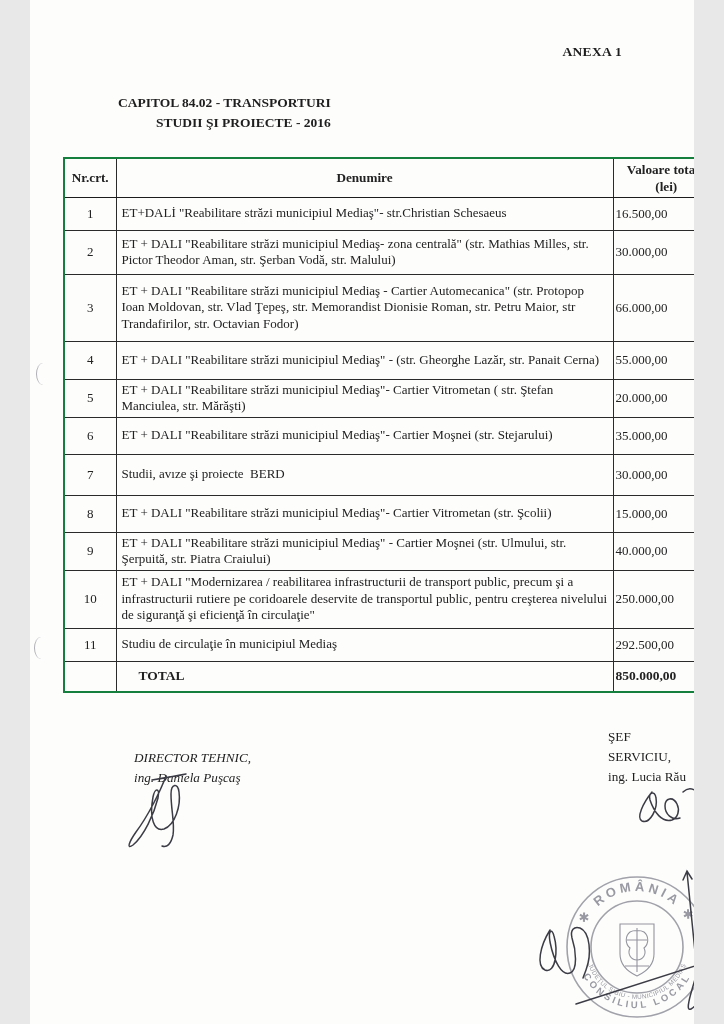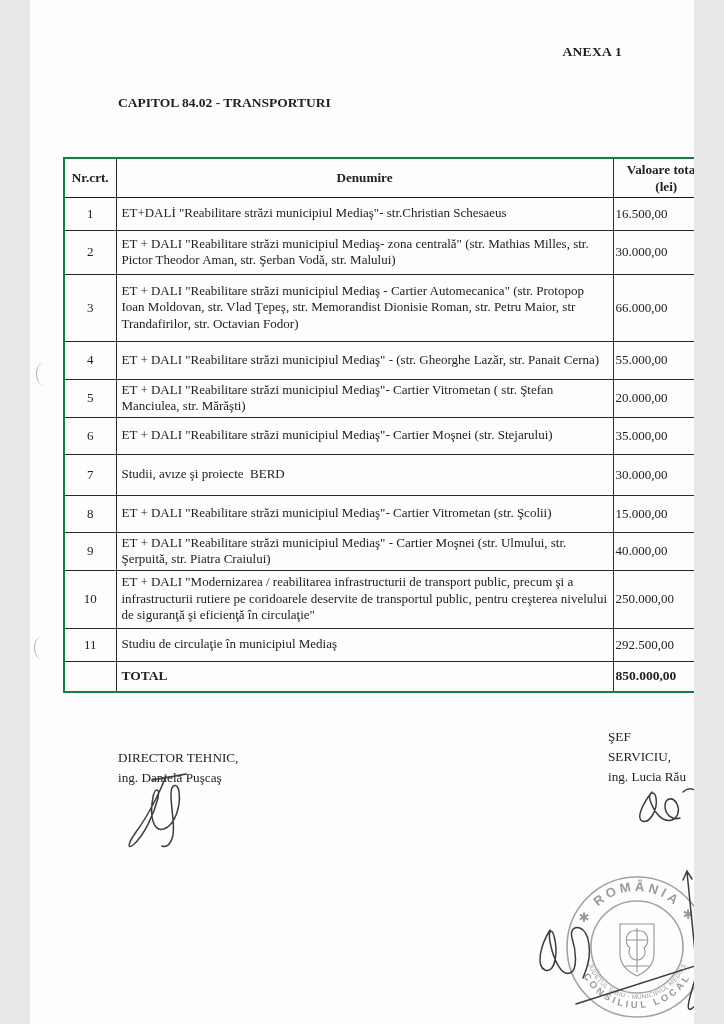--- a/index.html
+++ b/index.html
@@ -60,6 +60,7 @@
 
   <div class="titles">
     <div>CAPITOL 84.02 - TRANSPORTURI</div>
+    <div>STUDII ŞI PROIECTE - 2016</div>
   </div>
 
   <table class="doc">

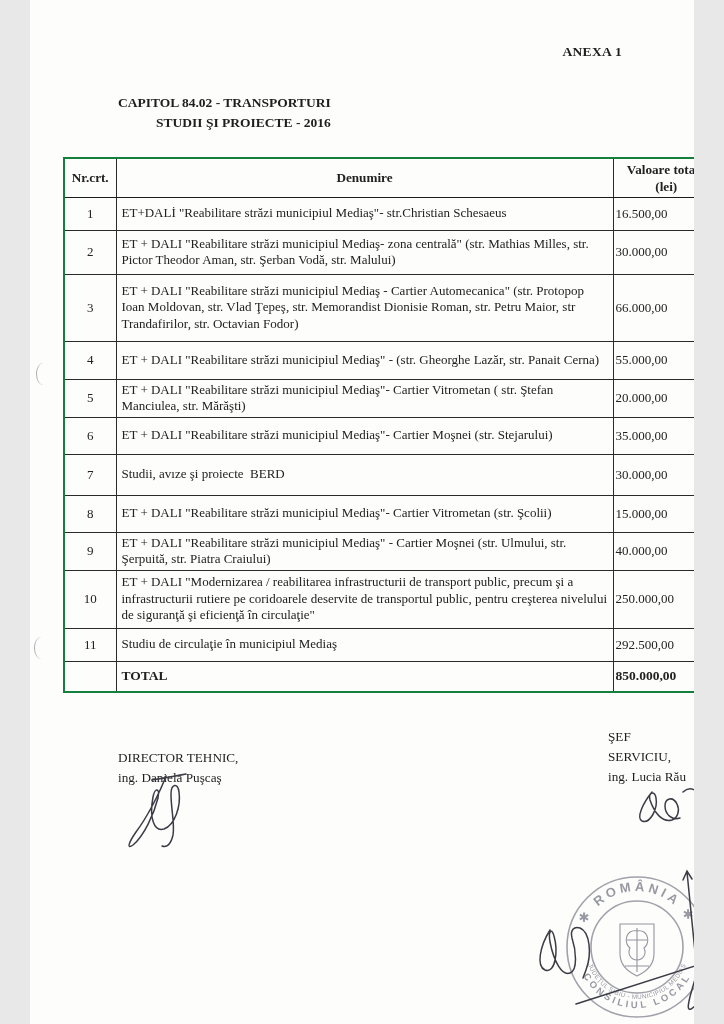--- a/index.html
+++ b/index.html
@@ -39,7 +39,7 @@
   td.c-name{text-align:left;padding:2px 5px;line-height:16.5px;white-space:pre-wrap;}
   td.c-val{padding:2px 7px 2px 2px;font-size:13px;}
   tr.total-row td{font-weight:bold;border-top:1.5px solid #1c1c1c;font-size:13.5px;}
-  tr.total-row td.c-name{padding-left:5px;}
+  tr.total-row td.c-name{padding-left:22px;}
   .sig-block{position:absolute;font-size:13.2px;line-height:20px;}
   .sig-left{left:88px;top:748px;}
   .sig-right{left:578px;top:727px;}

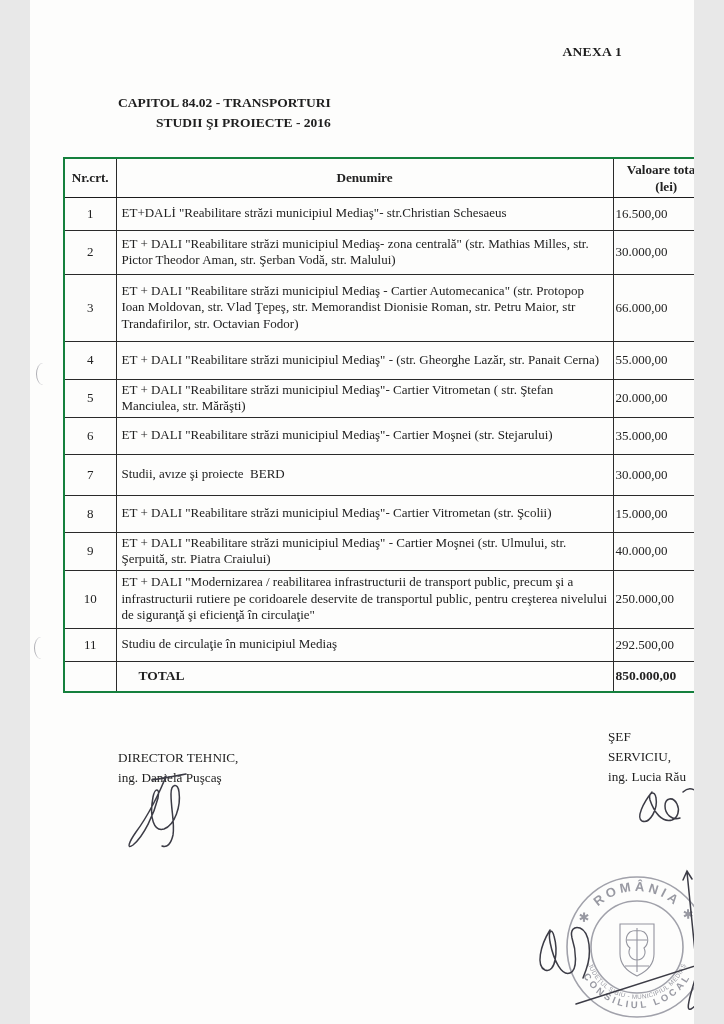--- a/index.html
+++ b/index.html
@@ -41,7 +41,7 @@
   tr.total-row td{font-weight:bold;border-top:1.5px solid #1c1c1c;font-size:13.5px;}
   tr.total-row td.c-name{padding-left:22px;}
   .sig-block{position:absolute;font-size:13.2px;line-height:20px;}
-  .sig-left{left:88px;top:748px;}
+  .sig-left{left:104px;top:748px;font-style:italic;}
   .sig-right{left:578px;top:727px;}
   .ink{position:absolute;}
   .ink path{fill:none;stroke:#3c3c46;stroke-width:1.5;stroke-linecap:round;}

